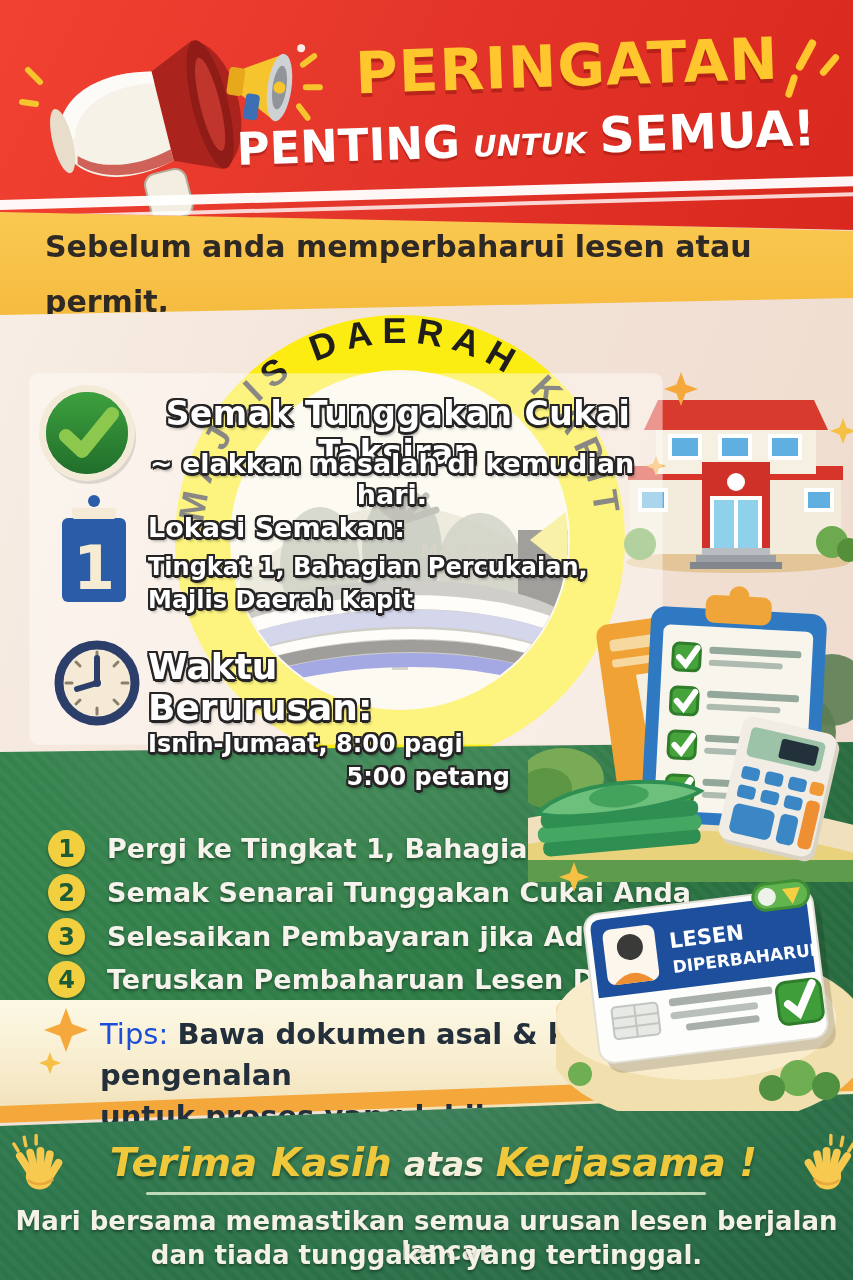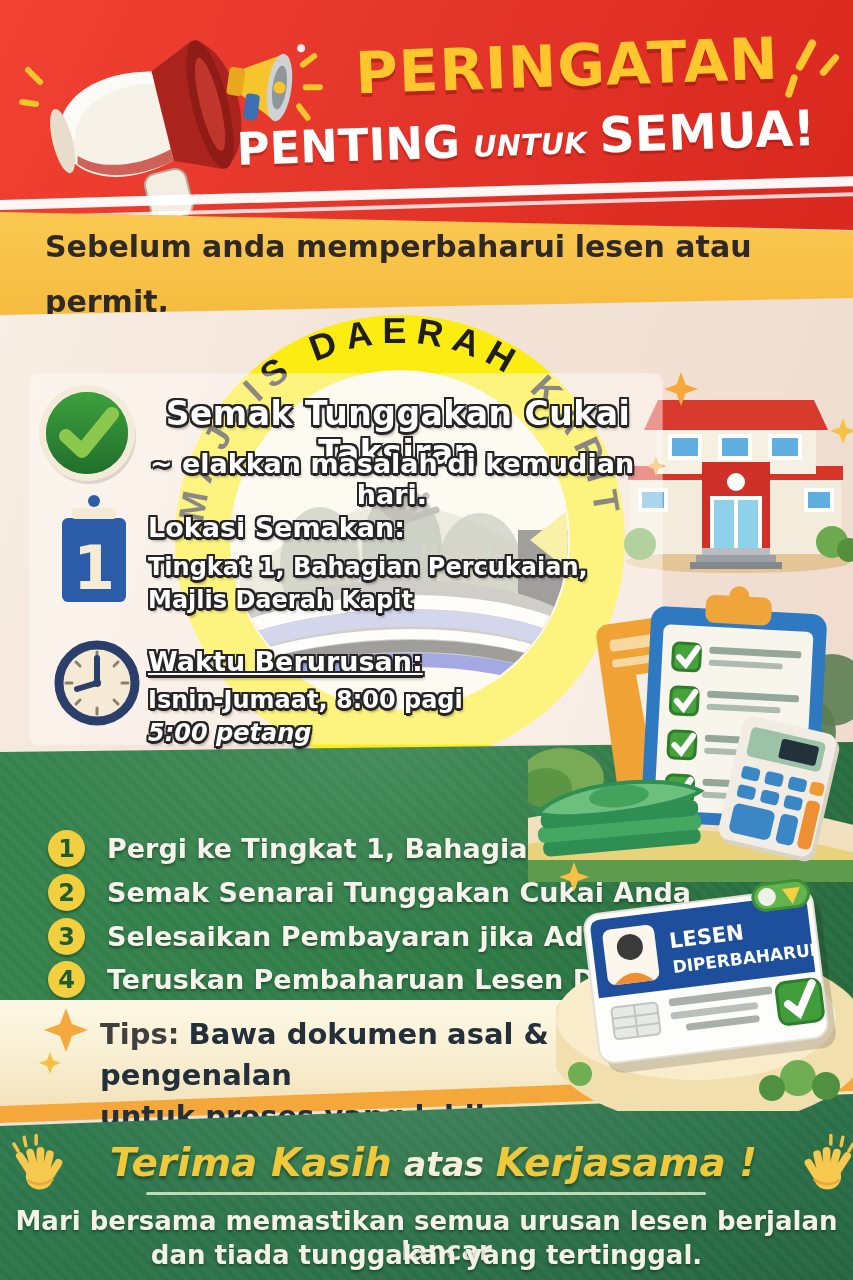--- a/index.html
+++ b/index.html
@@ -70,7 +70,7 @@
 
   #clock-icon{position:absolute;left:54px;top:640px;width:86px;height:86px;z-index:5;}
   .hours-block{position:absolute;left:148px;top:646px;width:362px;z-index:5;}
-  .hours-block .hd{font-size:27px;margin-bottom:7px;text-decoration:underline;}
+  .hours-block .hd{font-size:36px;}
   .hours-block .ln{font-size:24px;line-height:33px;}
   .hours-block .ln2{text-align:left;font-style:italic;}
 

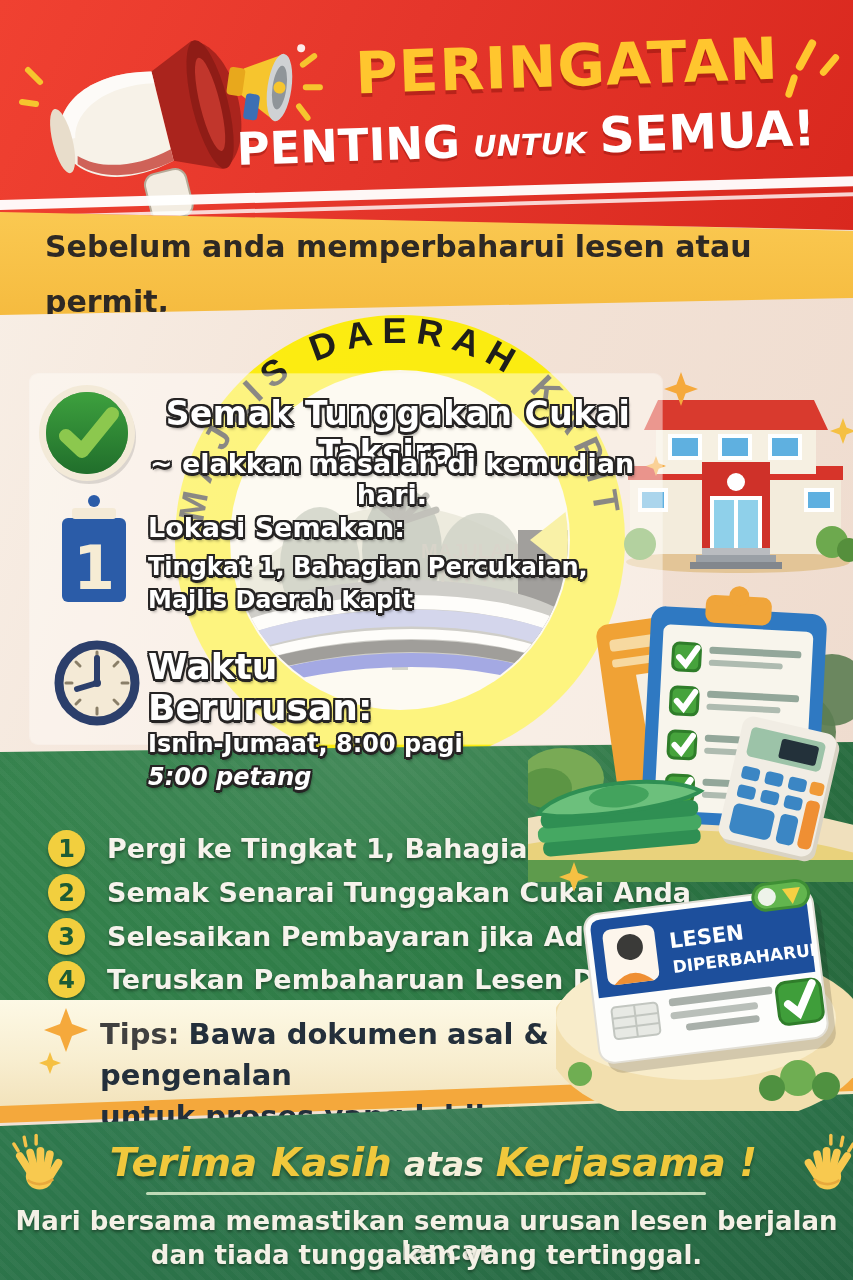--- a/index.html
+++ b/index.html
@@ -72,7 +72,7 @@
   .hours-block{position:absolute;left:148px;top:646px;width:362px;z-index:5;}
   .hours-block .hd{font-size:36px;}
   .hours-block .ln{font-size:24px;line-height:33px;}
-  .hours-block .ln2{text-align:left;font-style:italic;}
+  .hours-block .ln2{text-align:right;}
 
   .sparkle{position:absolute;z-index:4;}
 

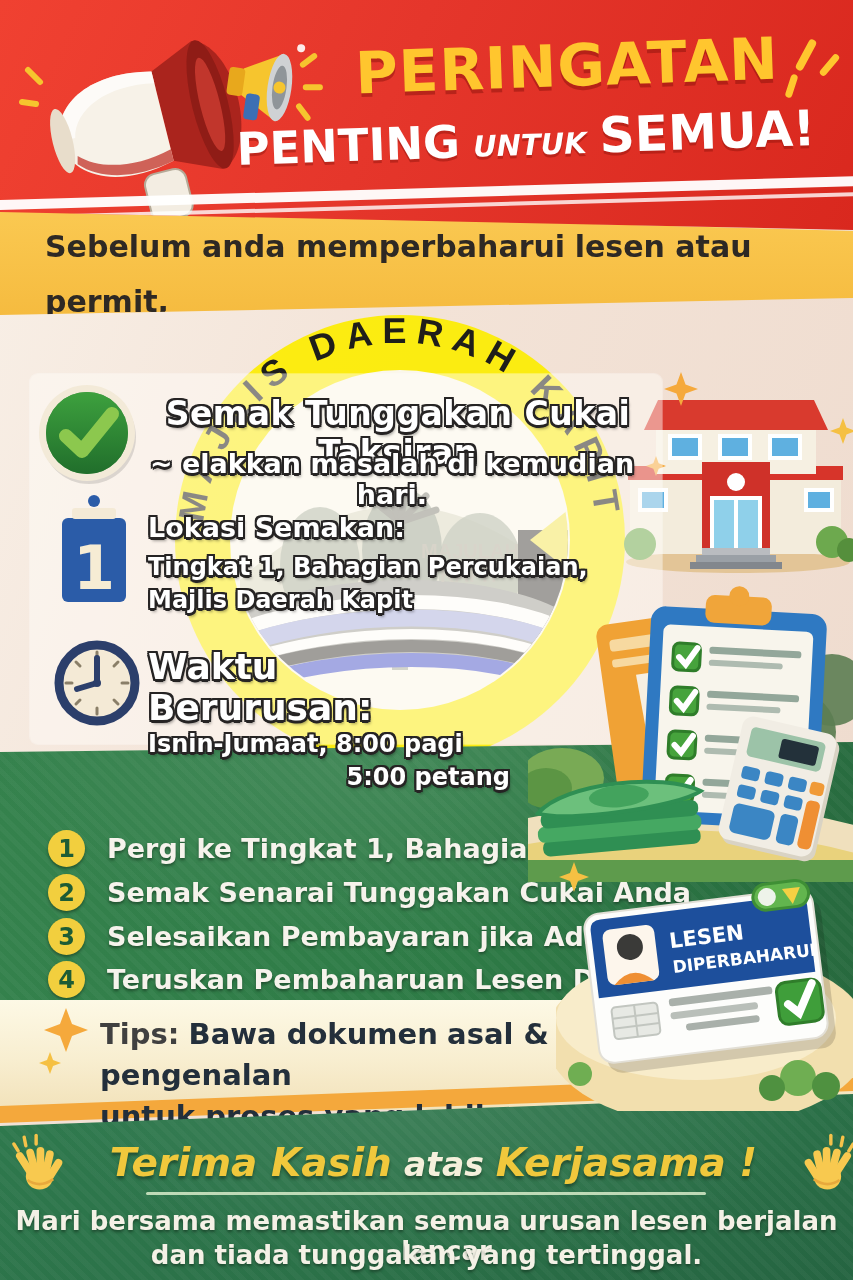--- a/index.html
+++ b/index.html
@@ -105,7 +105,7 @@
     background:linear-gradient(180deg,#fdf9e6 0%,#f8eed0 55%,#f2e2ba 100%);}
   .tips-block{position:absolute;left:100px;top:1014px;width:560px;z-index:5;
     font-size:29px;line-height:41px;color:#232f3b;font-family:"DejaVu Sans",sans-serif;}
-  .tips-label{color:#404040;font-weight:700;}
+  .tips-label{color:#1d4ed8;font-weight:400;}
   .tips-bold{font-weight:800;}
   .tips-reg{font-weight:600;}
   #tips-sparkles{position:absolute;left:36px;top:1006px;width:60px;height:70px;z-index:5;}

